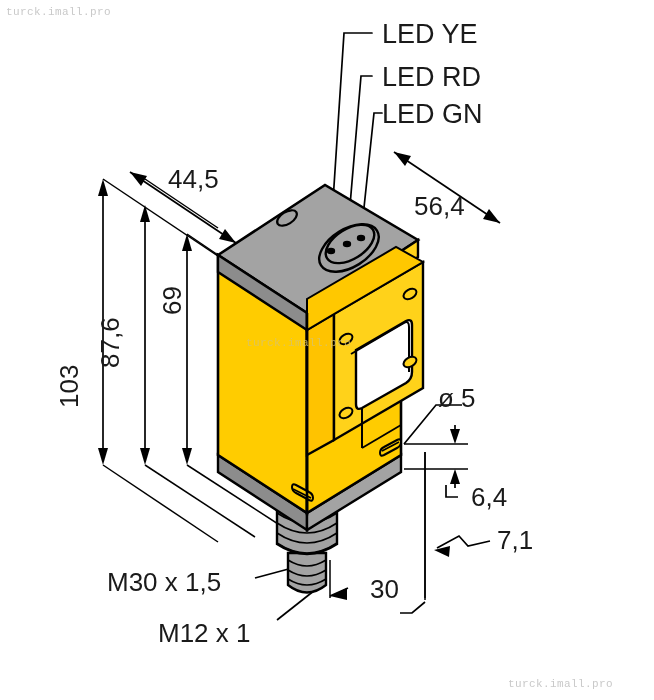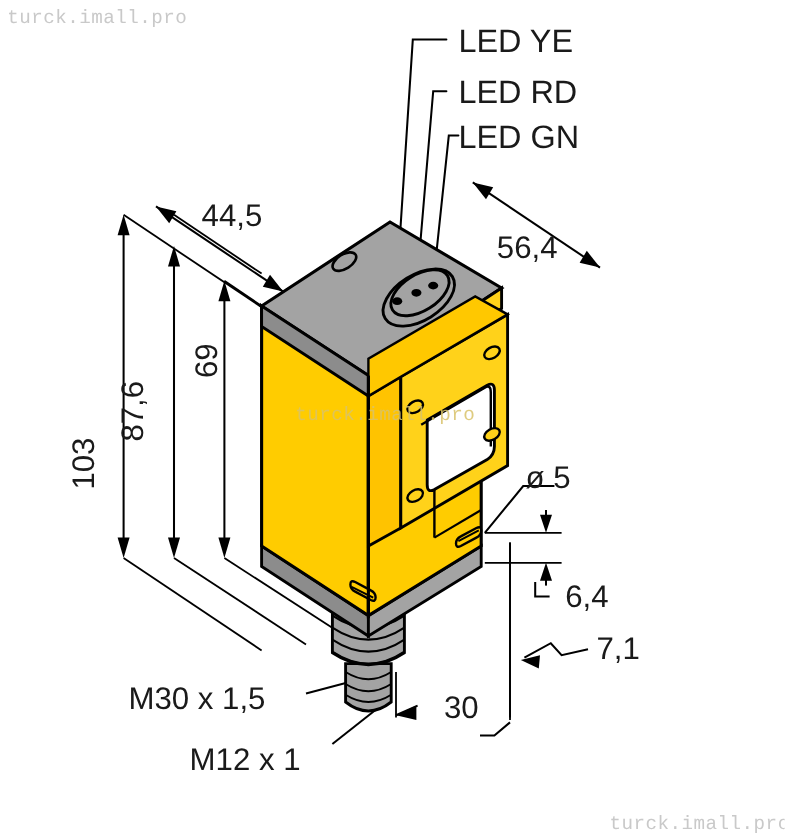--- a/index.html
+++ b/index.html
@@ -27,7 +27,7 @@
   .wm {
     position: absolute;
     font-family: "Liberation Mono", monospace;
-    font-size: 16px;
+    font-size: 11px;
     letter-spacing: 0.4px;
     color: #c9c9c9;
     white-space: nowrap;

